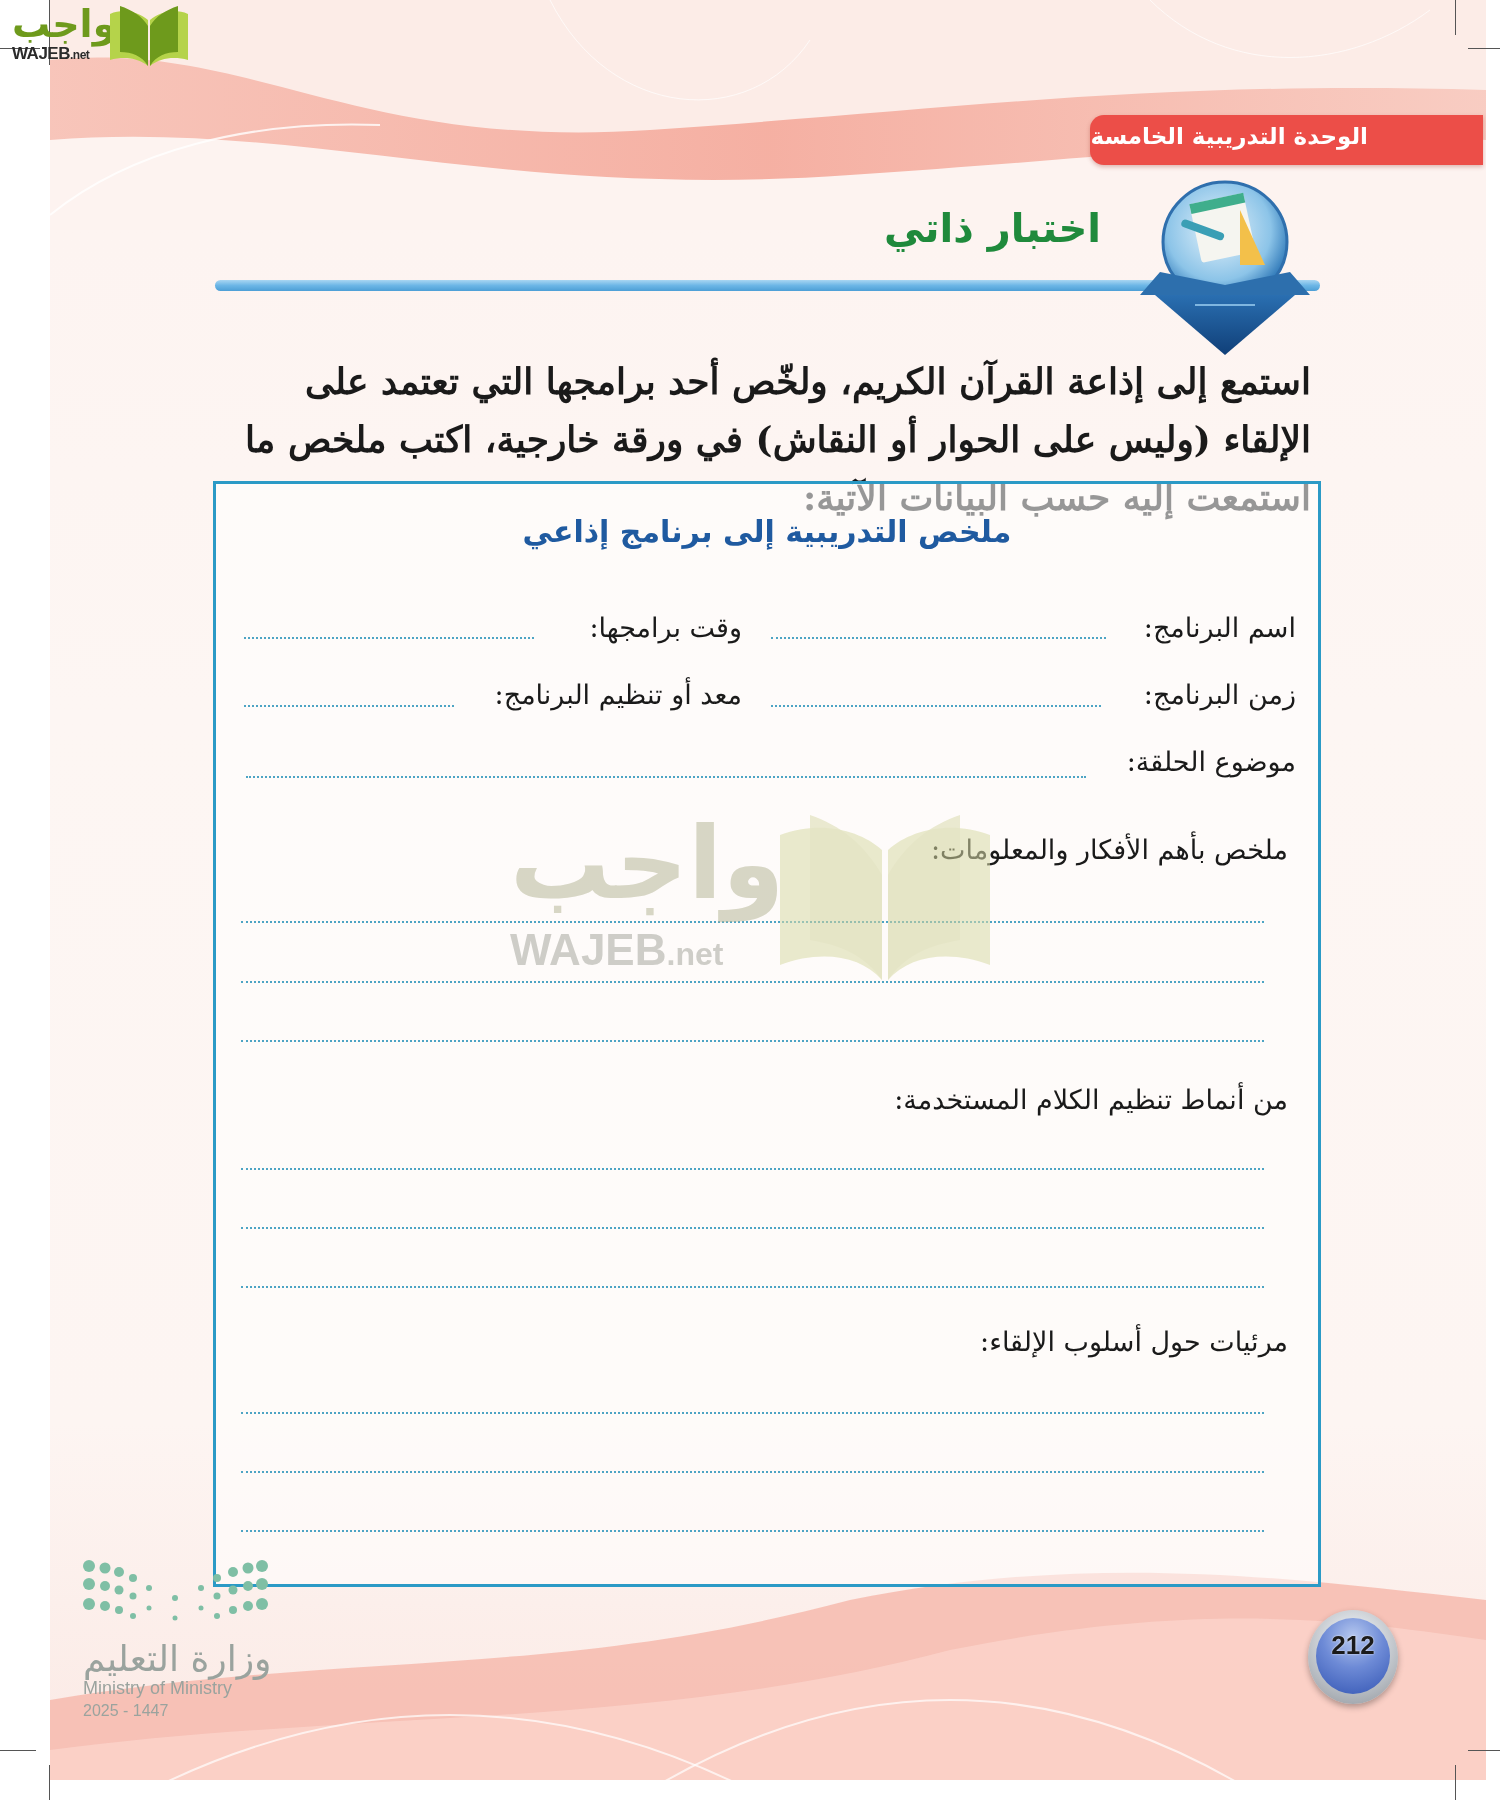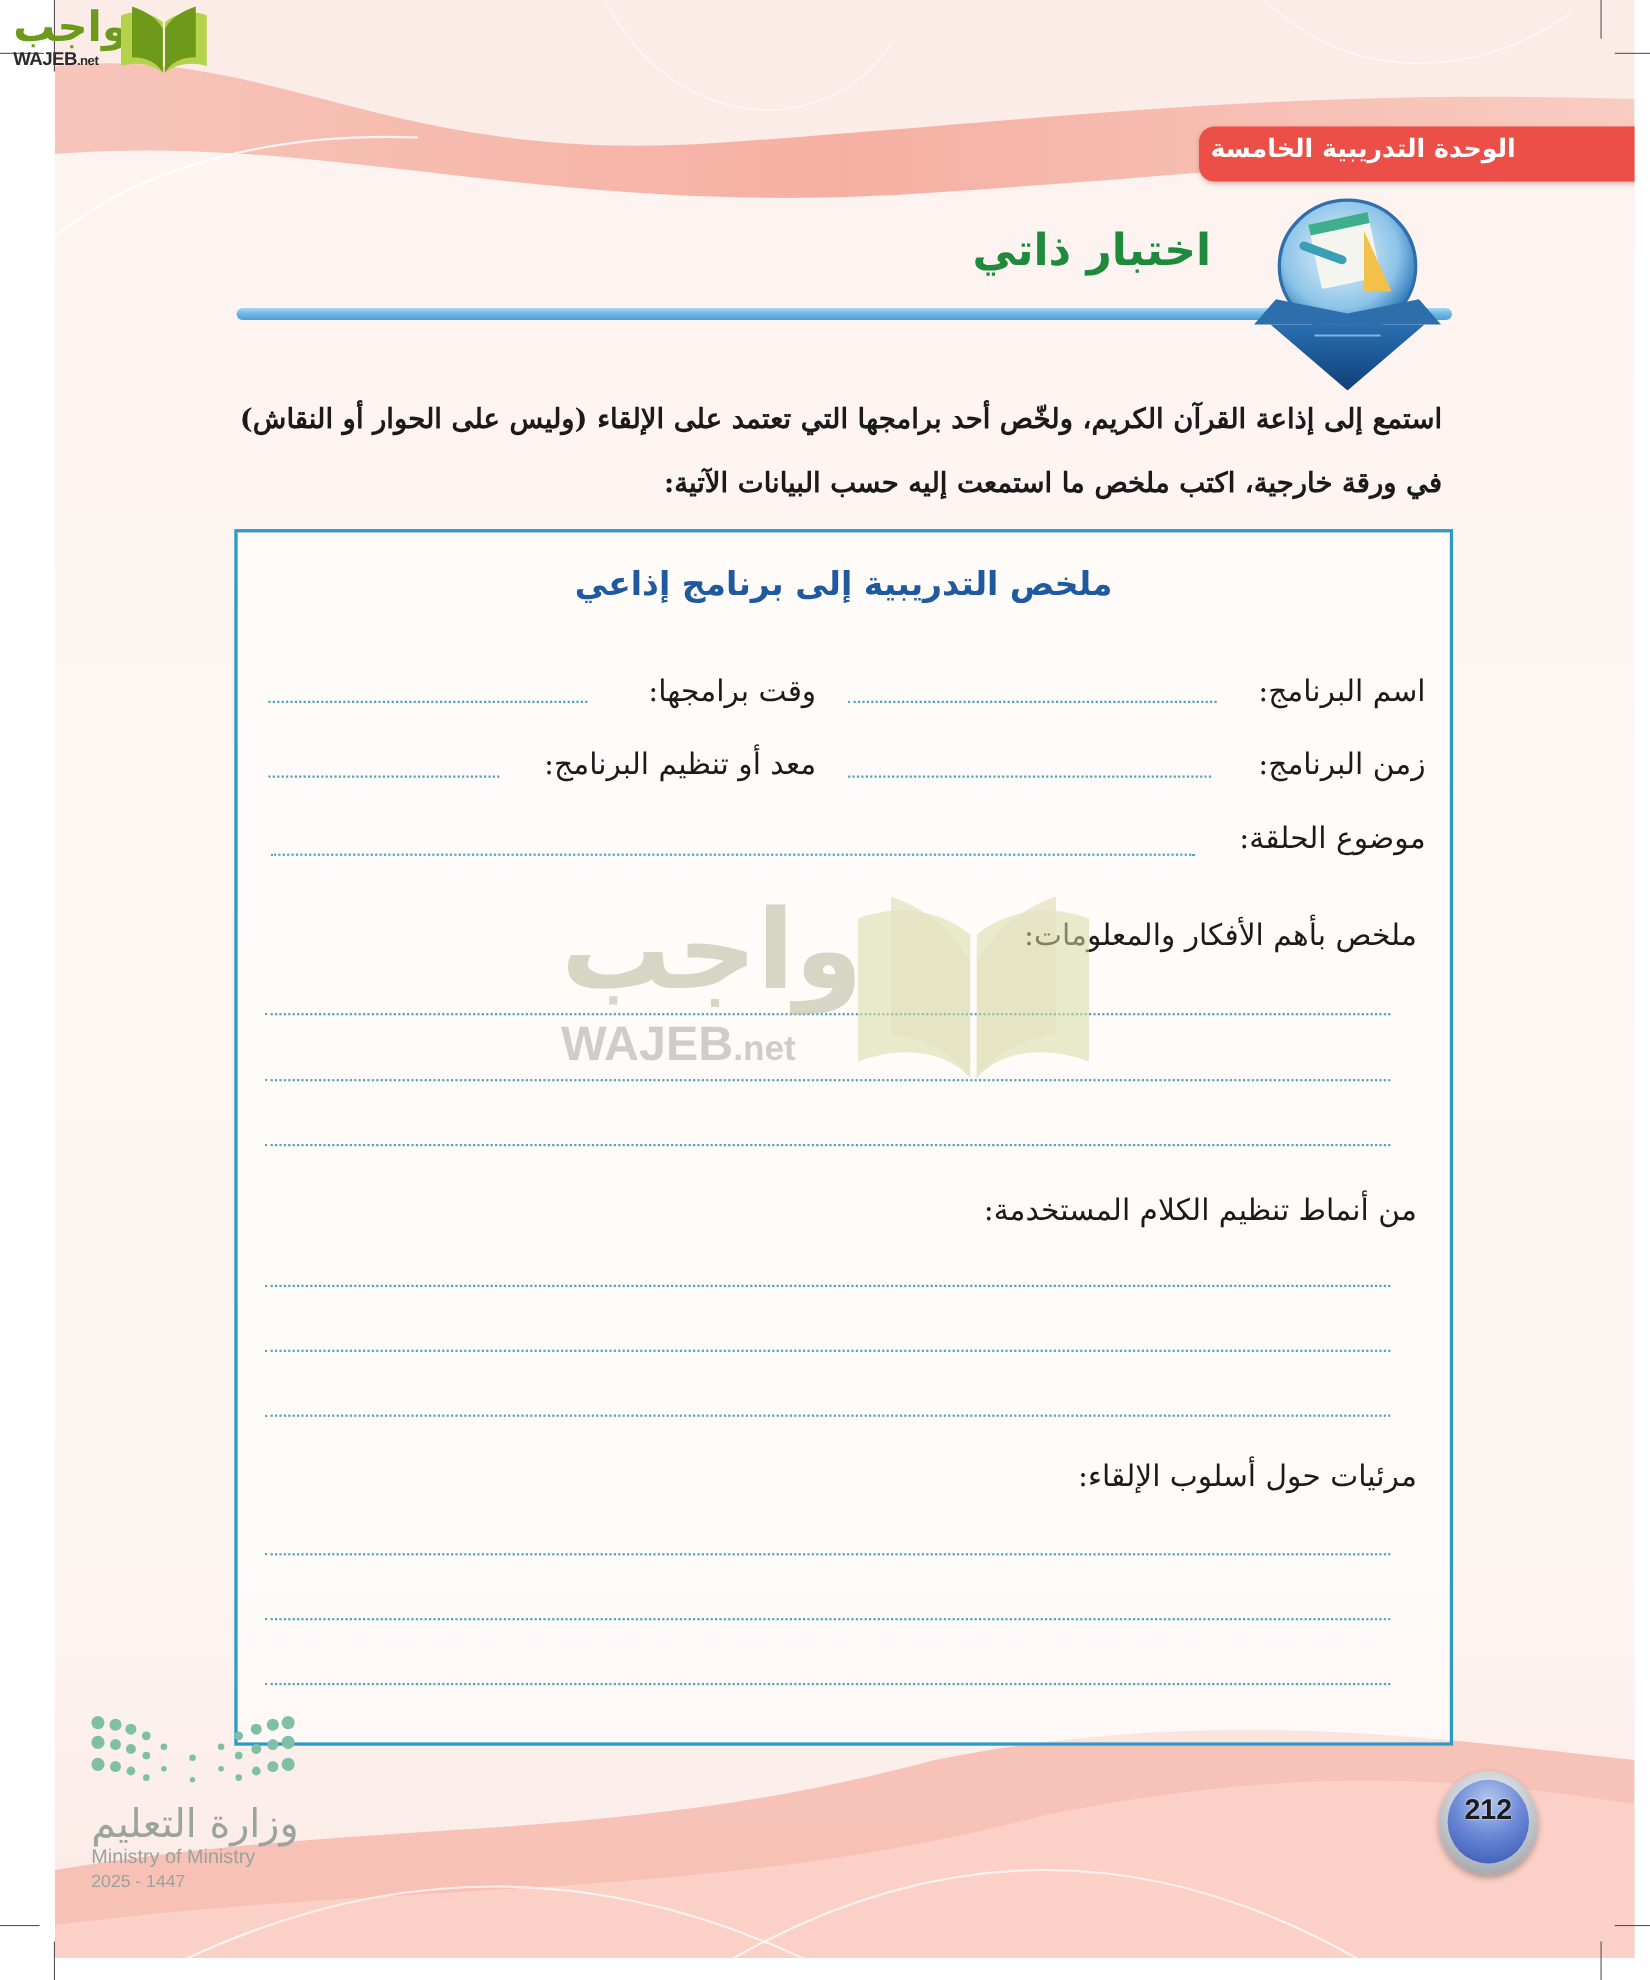--- a/index.html
+++ b/index.html
@@ -91,7 +91,7 @@
     <path d="M600,230 C800,110 1000,110 1200,230" stroke="#ffffff" stroke-width="2" fill="none" opacity="0.7"></path>
   </svg>
 
-  <div class="unit-badge" style="left:1040px;padding-left:10px;">
+  <div class="unit-badge" style="left:1040px;">
     <span>الوحدة التدريبية الخامسة</span>
   </div>
 

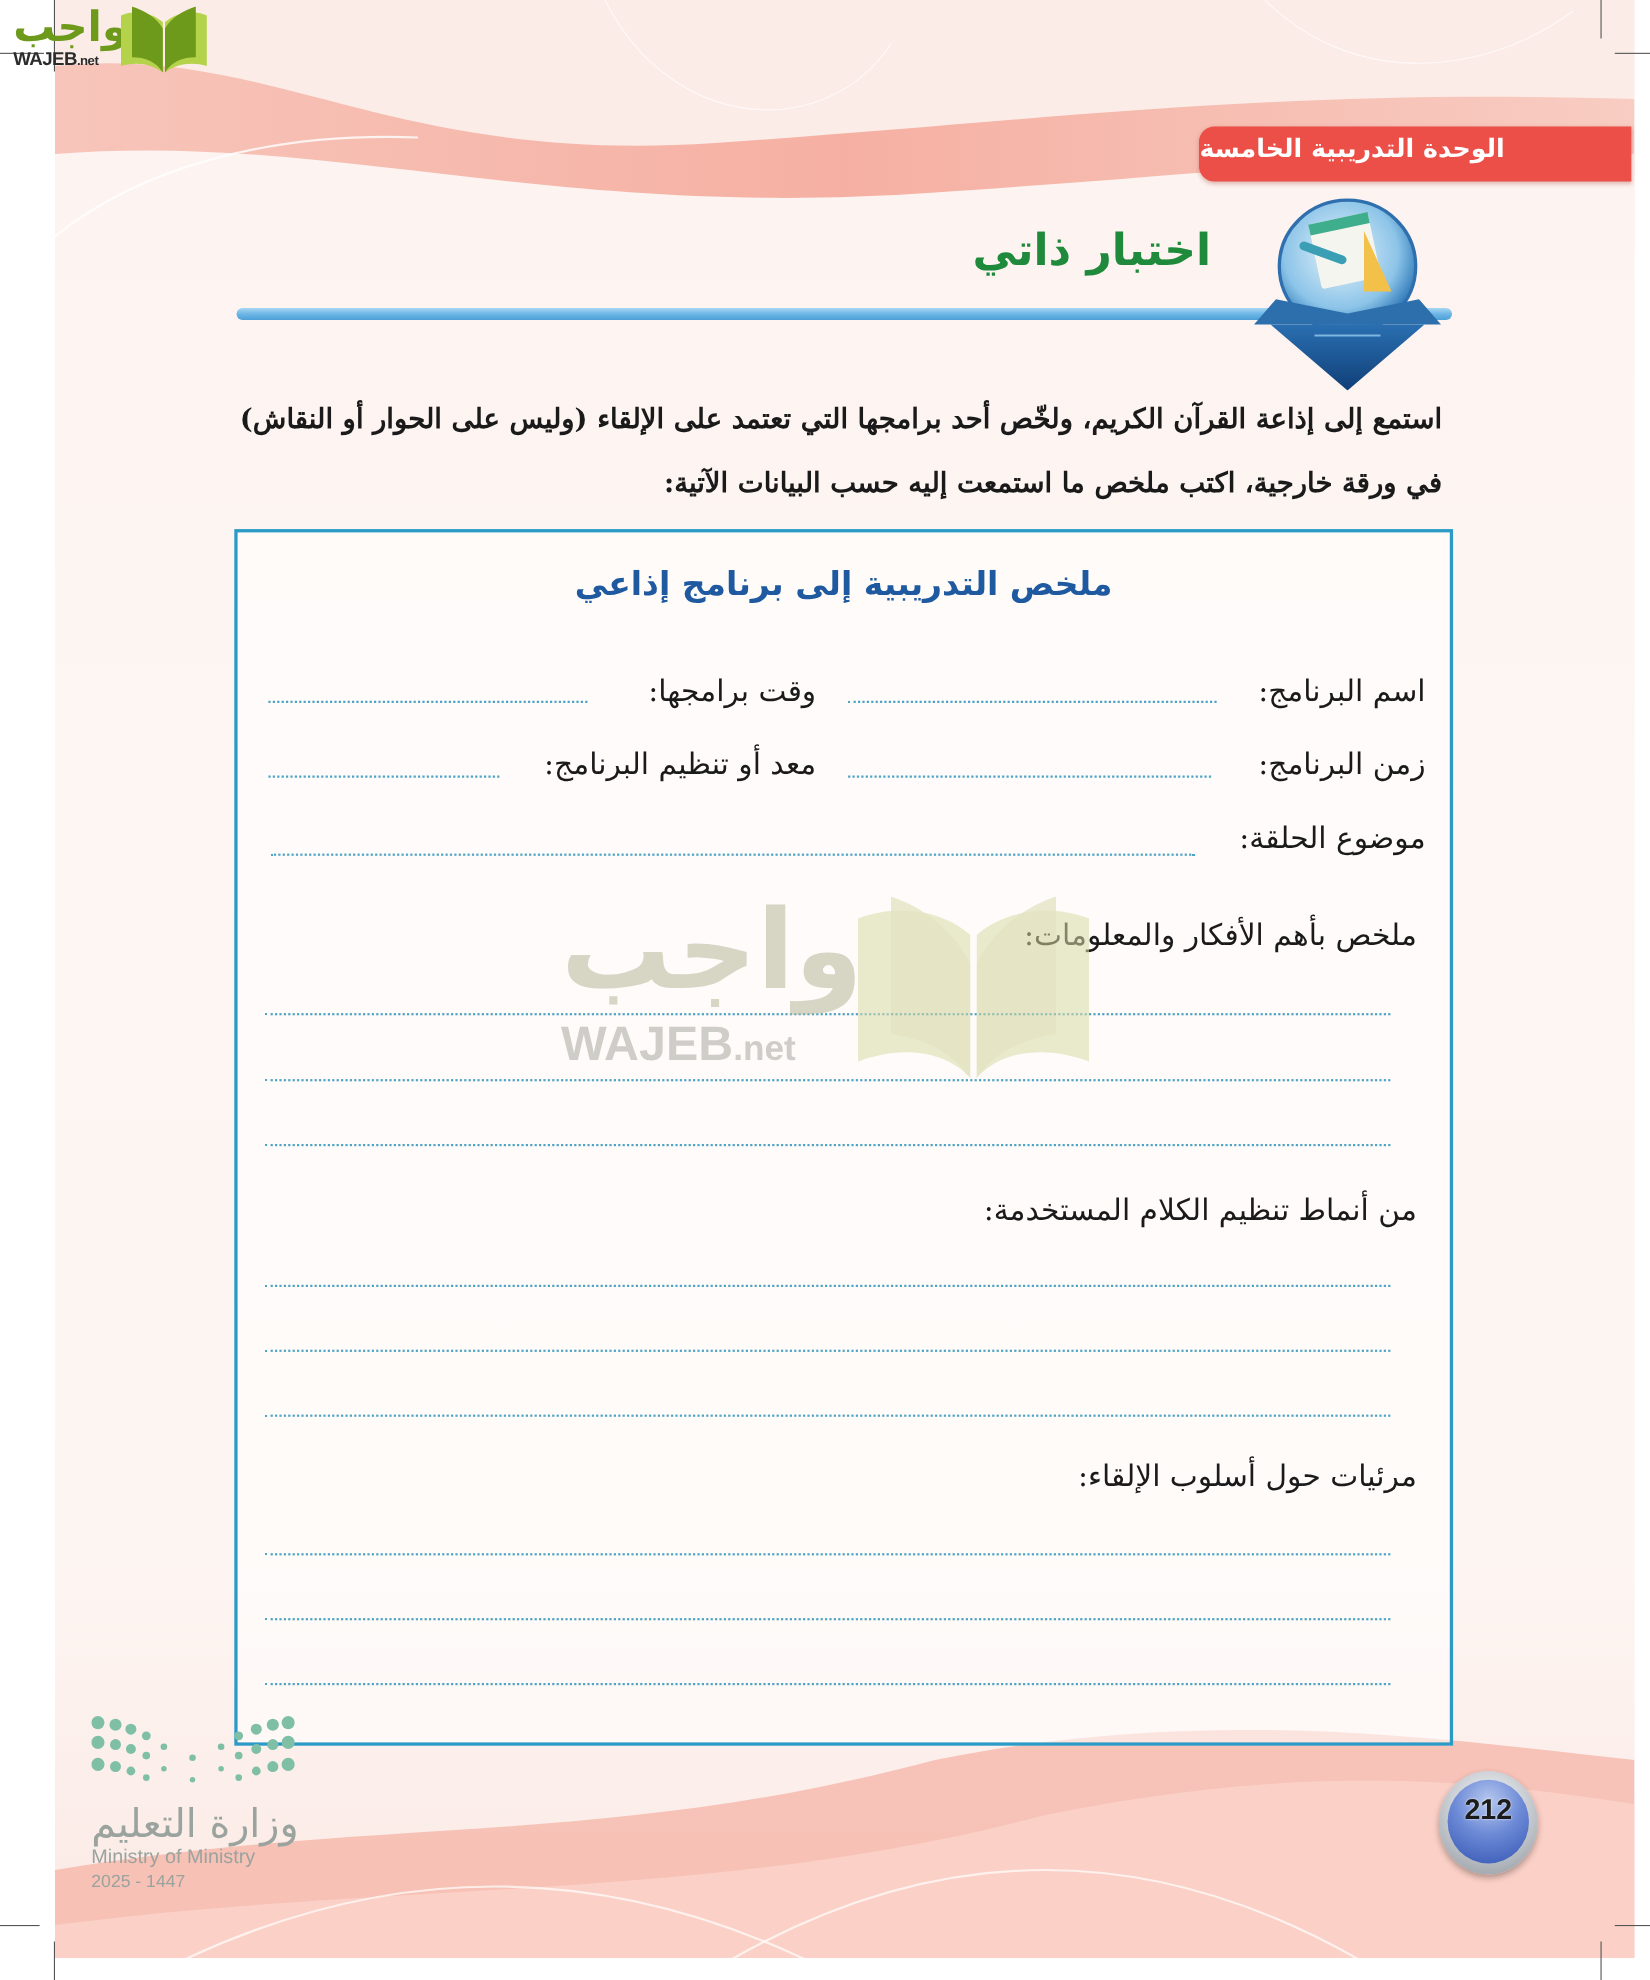--- a/index.html
+++ b/index.html
@@ -30,7 +30,7 @@
   .title-icon { position:absolute; left:1140px; top:180px; width:170px; height:175px; }
 
   .intro { position:absolute; right:225px; width:1095px; direction:rtl; text-align:right;
-           font-family:"DejaVu Serif", serif; font-weight:bold; font-size:25px; color:#1a1a1a; line-height:58px; top:352px; }
+           font-family:"DejaVu Serif", serif; font-weight:bold; font-size:36px; color:#1a1a1a; line-height:58px; top:352px; }
 
   .form-box { position:absolute; left:213px; top:481px; width:1102px; height:1100px;
               border:3px solid #2b9ac6; background:rgba(255,255,255,0.55); }

